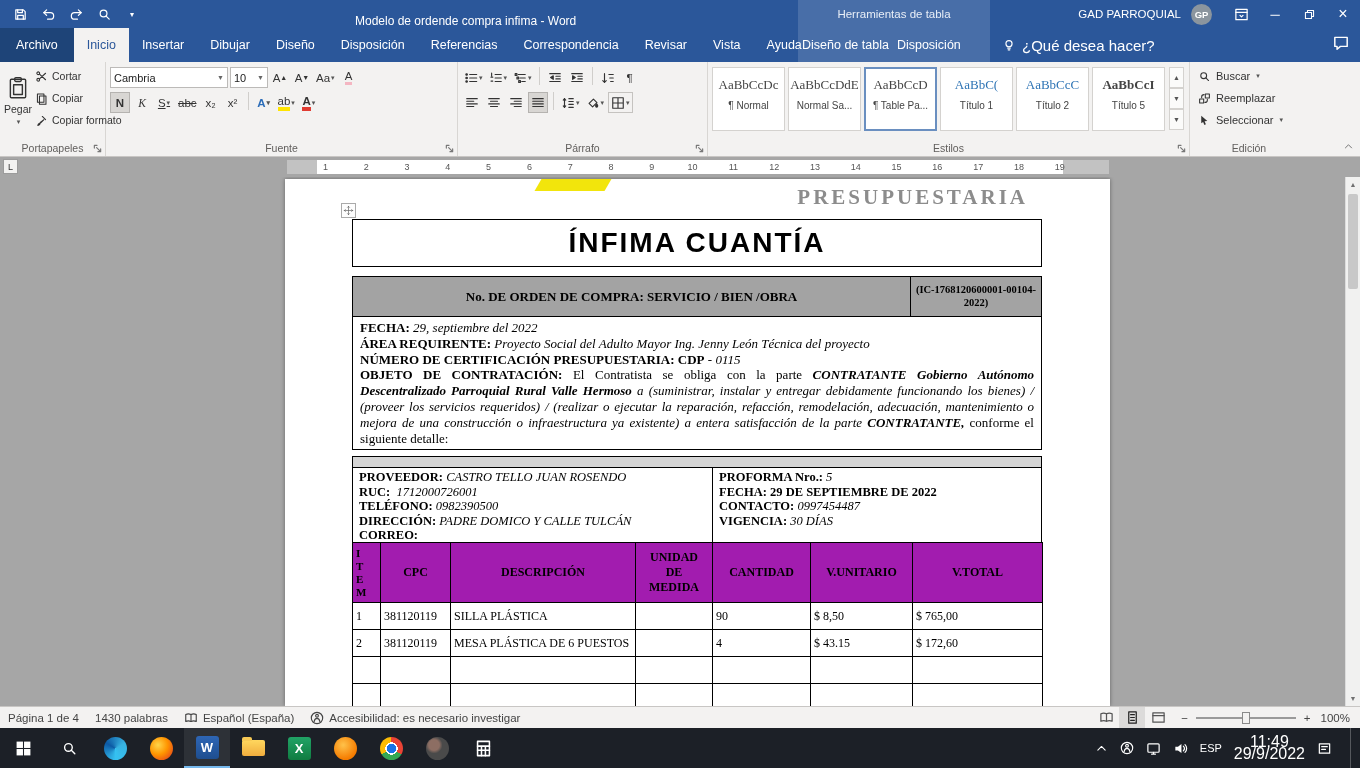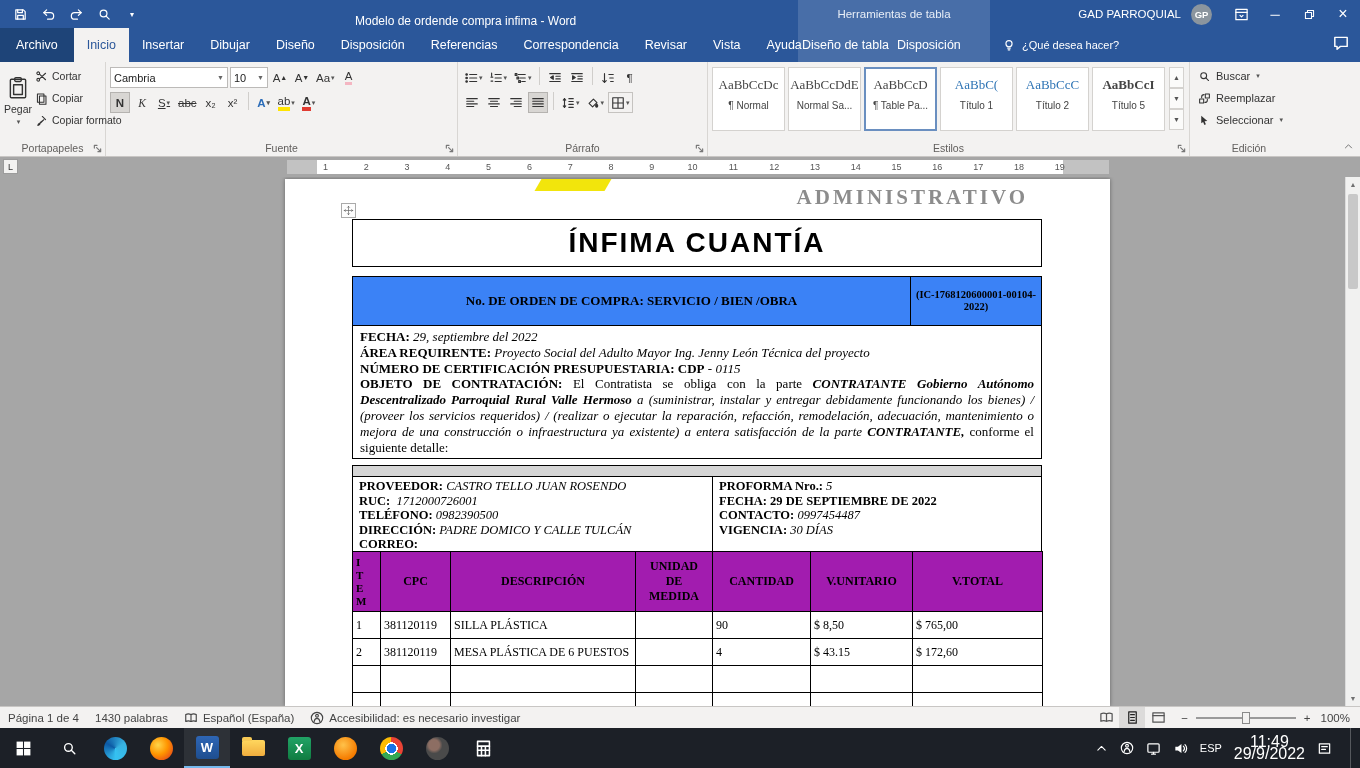--- a/index.html
+++ b/index.html
@@ -25,7 +25,7 @@
   .tab.active{background:#f3f2f1;color:#2b579a}
   .ctxband-tabs{position:absolute;left:798px;top:0;width:192px;height:34px;background:rgba(255,255,255,.14);display:flex}
   .ctxband-tabs .tab{padding:0 4px;font-size:12.5px}
-  .tellme{position:absolute;left:1002px;top:0;height:34px;display:flex;align-items:center;gap:6px;color:#fff;font-size:11px}
+  .tellme{position:absolute;left:1002px;top:0;height:34px;display:flex;align-items:center;gap:6px;color:#fff;font-size:15px}
   .chatbtn{position:absolute;right:10px;top:6px;color:#fff}
 
   

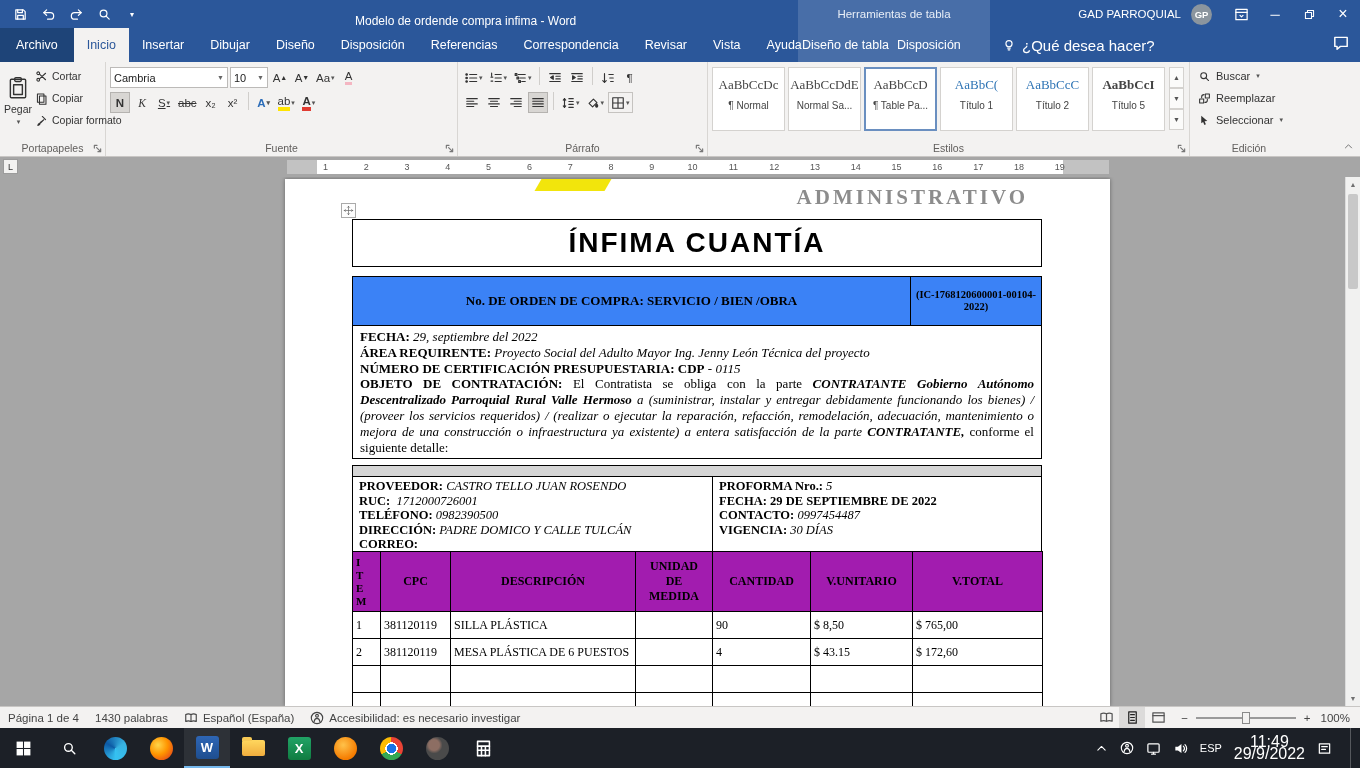--- a/index.html
+++ b/index.html
@@ -660,7 +660,7 @@
 <div class="docarea">
   <div class="page">
     <div class="ylogo"></div>
-    <div class="watermark">ADMINISTRATIVO</div>
+    <div class="watermark">PRESUPUESTARIA</div>
     <div class="movehandle">
         <svg class="ic" width="11" height="11" style="stroke-width:1">
           <use href="#ic-movehandle"></use>

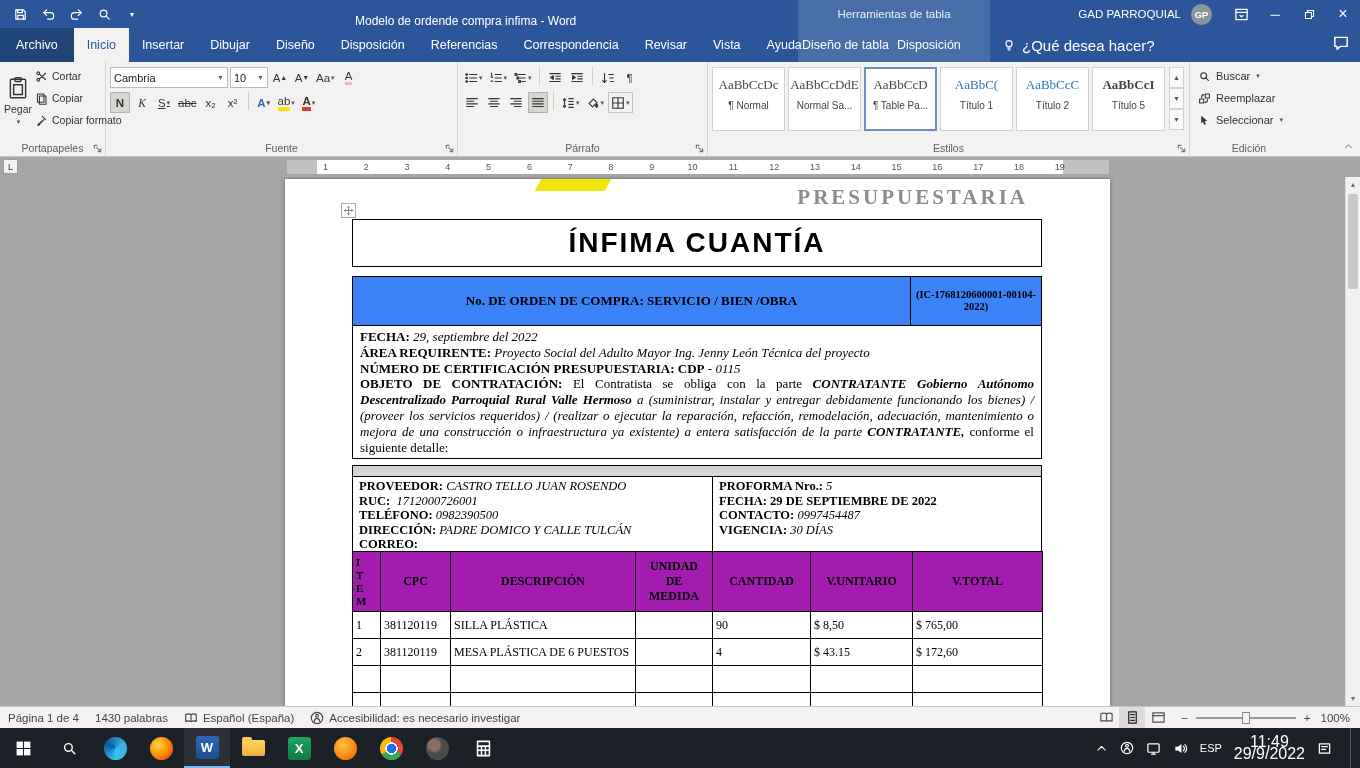--- a/index.html
+++ b/index.html
@@ -69,7 +69,7 @@
   .movehandle{position:absolute;left:56px;top:24px;width:15px;height:15px;border:1px solid #aaa;background:#fdfdfd;display:flex;align-items:center;justify-content:center;color:#666}
   .formwrap{position:absolute;left:67px;top:40px;width:690px;font-family:"Liberation Serif",serif;color:#000}
   .titlecell{height:48px;border:1px solid #000;display:flex;align-items:center;justify-content:center;font-size:28px;font-weight:bold;letter-spacing:2px;font-family:"Liberation Sans",sans-serif}
-  .orderrow{margin-top:9px;display:flex;border:1px solid #000;background:#3b82f6;height:50px}
+  .orderrow{margin-top:9px;display:flex;border:1px solid #000;background:#a3a3a3;height:41px}
   .ordercell{width:558px;border-right:1px solid #000;display:flex;align-items:center;justify-content:center;font-weight:bold;font-size:13px;text-align:center}
   .codecell{width:130px;display:flex;align-items:center;justify-content:center;font-weight:bold;font-size:10.5px;line-height:1.15;text-align:center;padding:1px 2px}
   .infoblock{border:1px solid #000;border-top:none;padding:3px 7px;min-height:126px}

